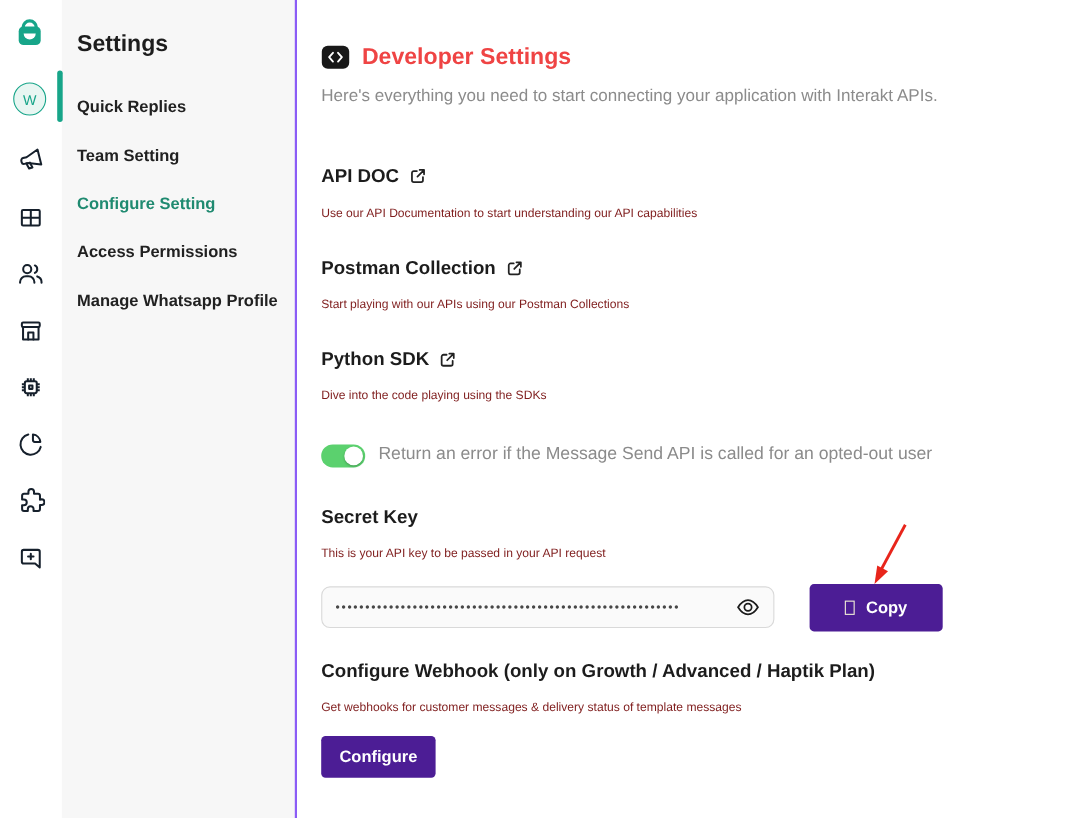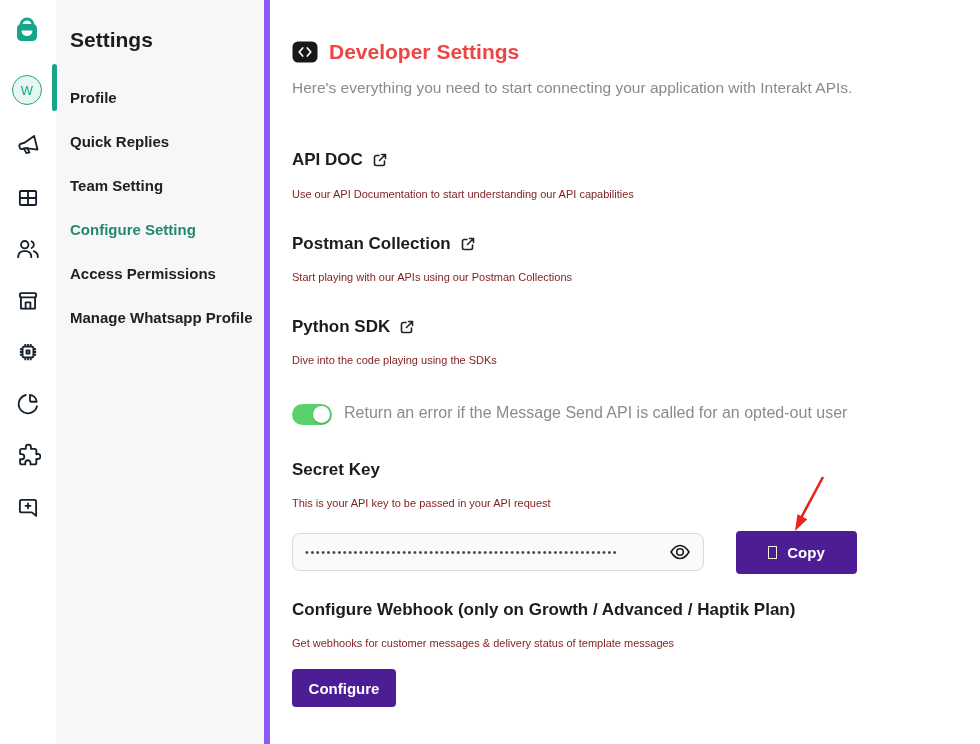--- a/index.html
+++ b/index.html
@@ -19,7 +19,7 @@
 
   
   .sidebar { position:absolute; left:56px; top:0; width:214px; height:744px;
-             background:#f7f7f7; border-right:6px solid #8b5cf6; }
+             background:#f7f7f7; border-right:2px solid #8b5cf6; }
   .sidebar h1 { font-size:21px; font-weight:700; color:#1d1d1d; padding:28px 0 0 14px; }
   .nav-list { list-style:none; margin-top:23px; }
   .nav-list li { height:44px; display:flex; align-items:center; padding-left:14px;

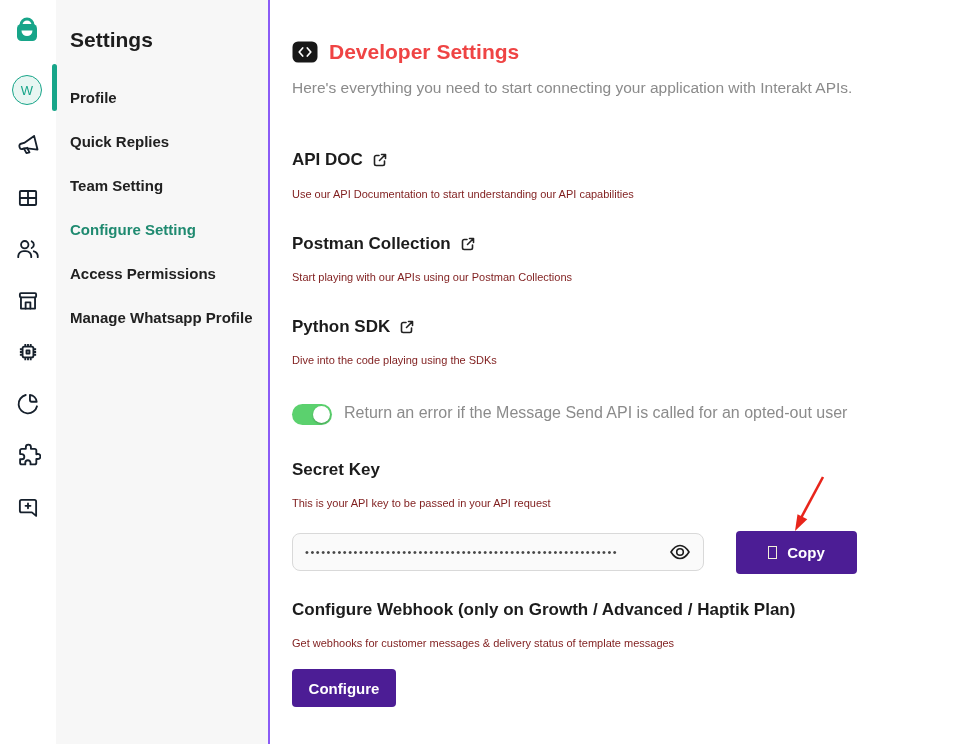--- a/index.html
+++ b/index.html
@@ -122,7 +122,6 @@
 <nav class="sidebar">
   <h1>Settings</h1>
   <ul class="nav-list">
-    <li>Profile</li>
     <li>Quick Replies</li>
     <li>Team Setting</li>
     <li class="active">Configure Setting</li>

